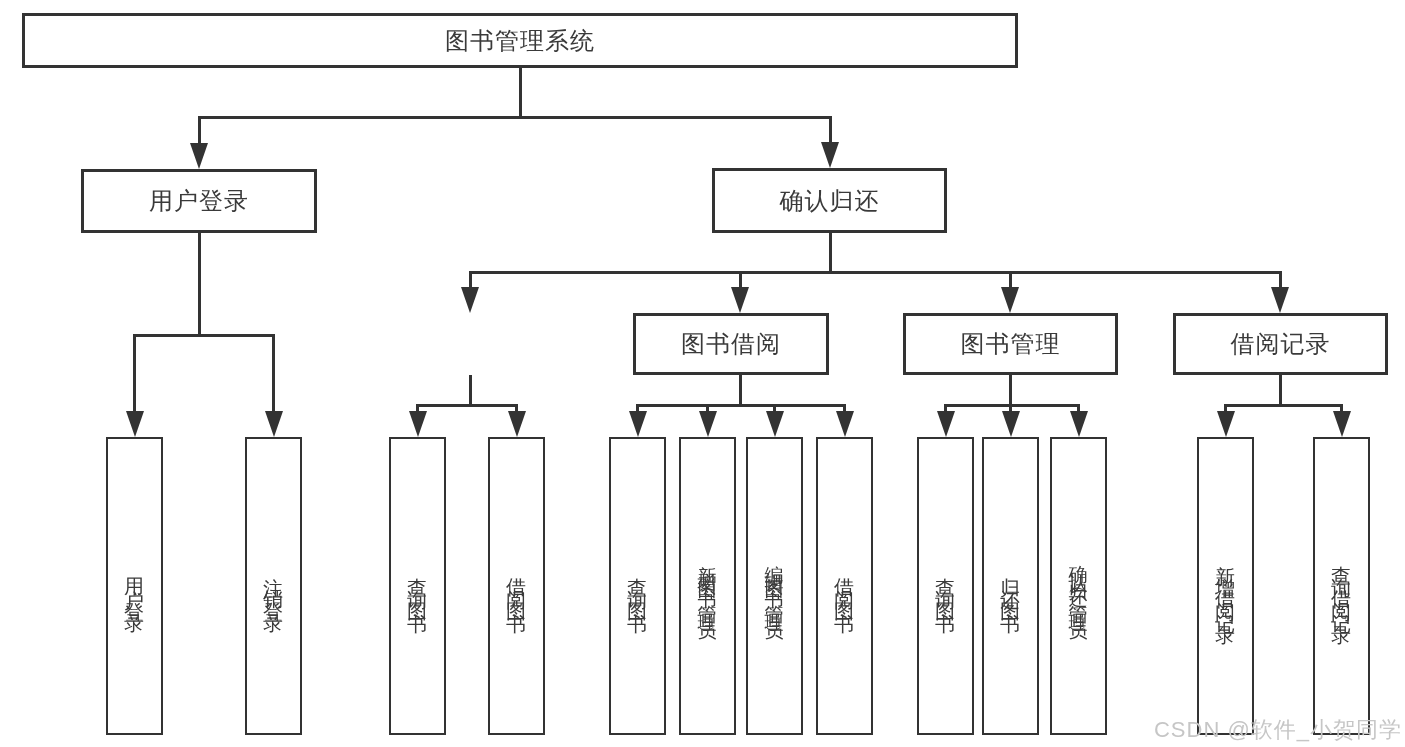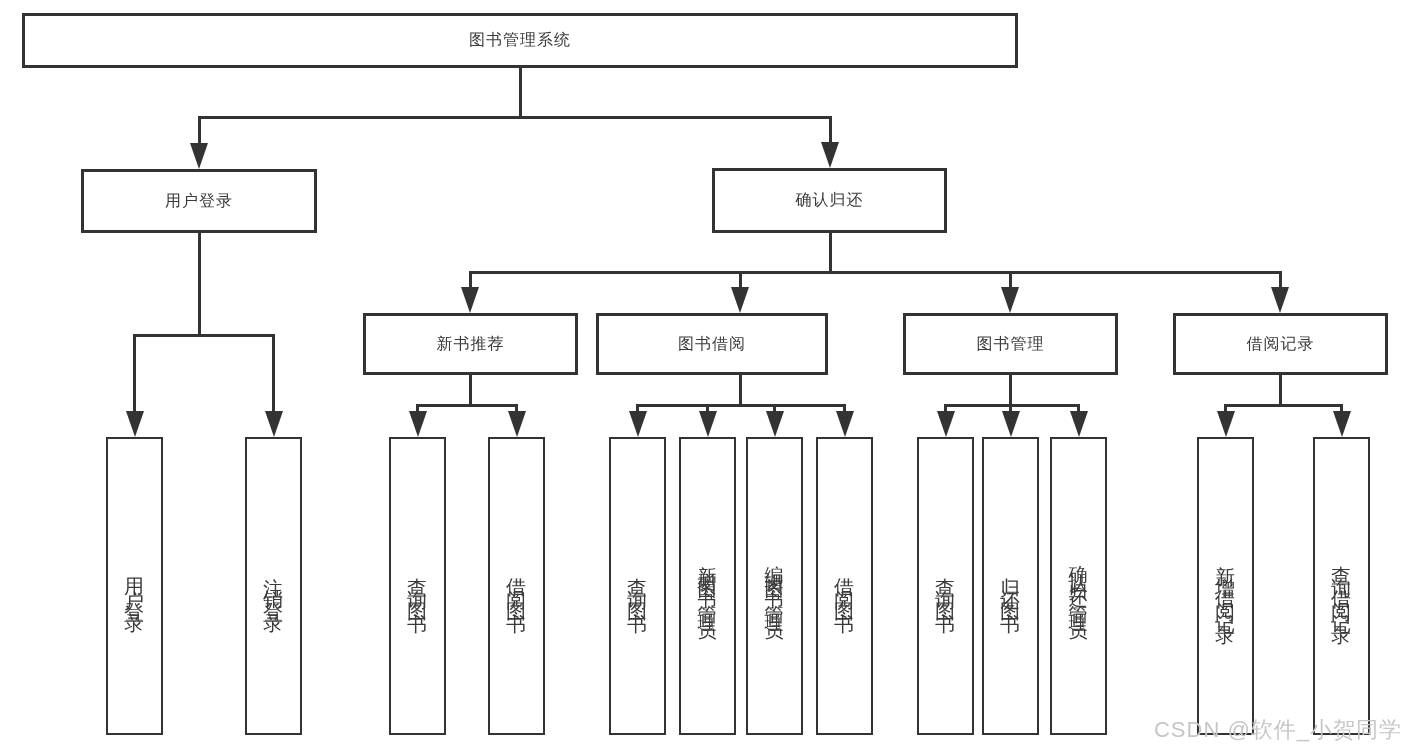--- a/index.html
+++ b/index.html
@@ -12,7 +12,7 @@
     box-sizing:border-box;display:flex;align-items:center;justify-content:center;
     color:#3a3a3a;z-index:2;
   }
-  .hnode{font-size:16px;letter-spacing:1px;}
+  .hnode{font-size:24px;letter-spacing:1px;}
   .leaf{border-width:2px;top:437px;width:57px;height:298px;}
   .leaf span{
     writing-mode:vertical-rl;text-orientation:mixed;

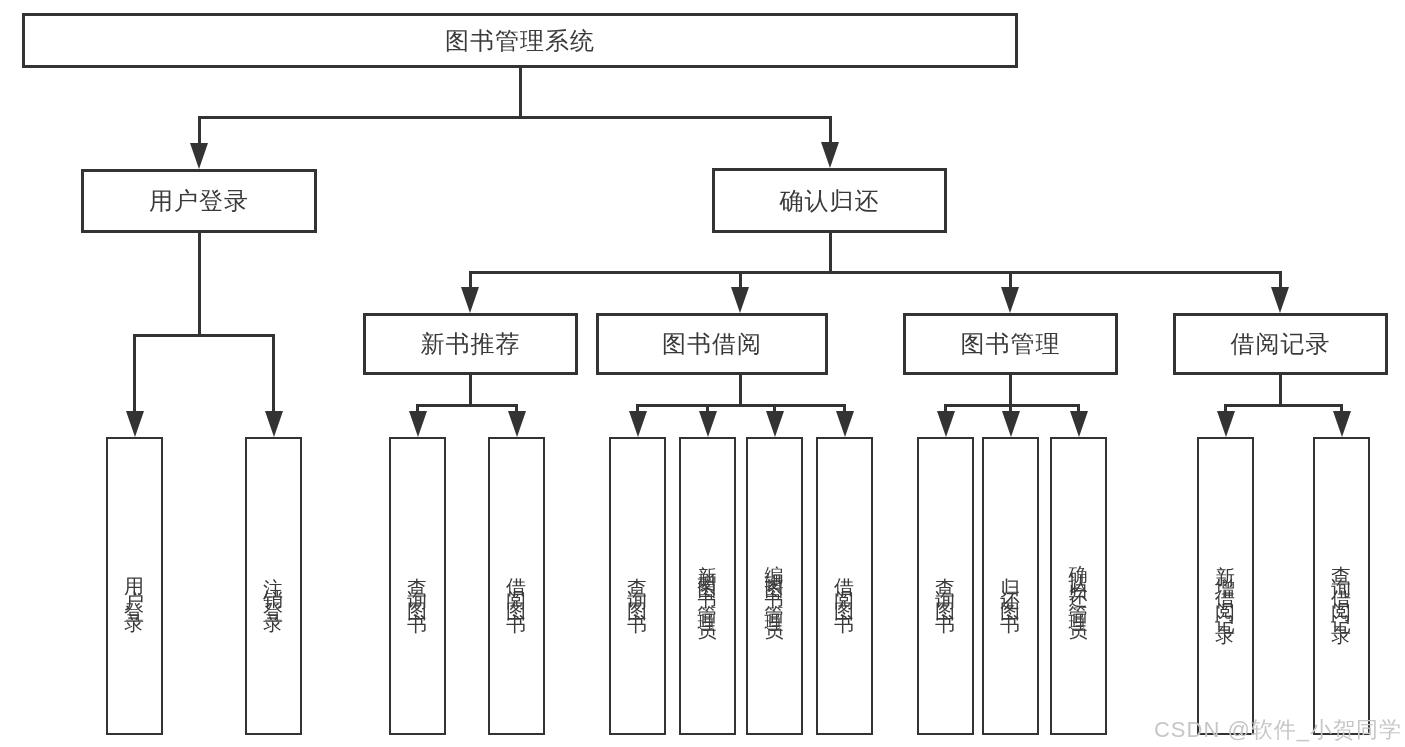--- a/index.html
+++ b/index.html
@@ -46,9 +46,6 @@
     <span>确认归还</span>
   </div>
 
-  <div class="node hnode" style="left:363px;top:313px;width:215px;height:62px">
-    <span>新书推荐</span>
-  </div>
   <div class="node hnode" style="left:596px;top:313px;width:232px;height:62px">
     <span>图书借阅</span>
   </div>

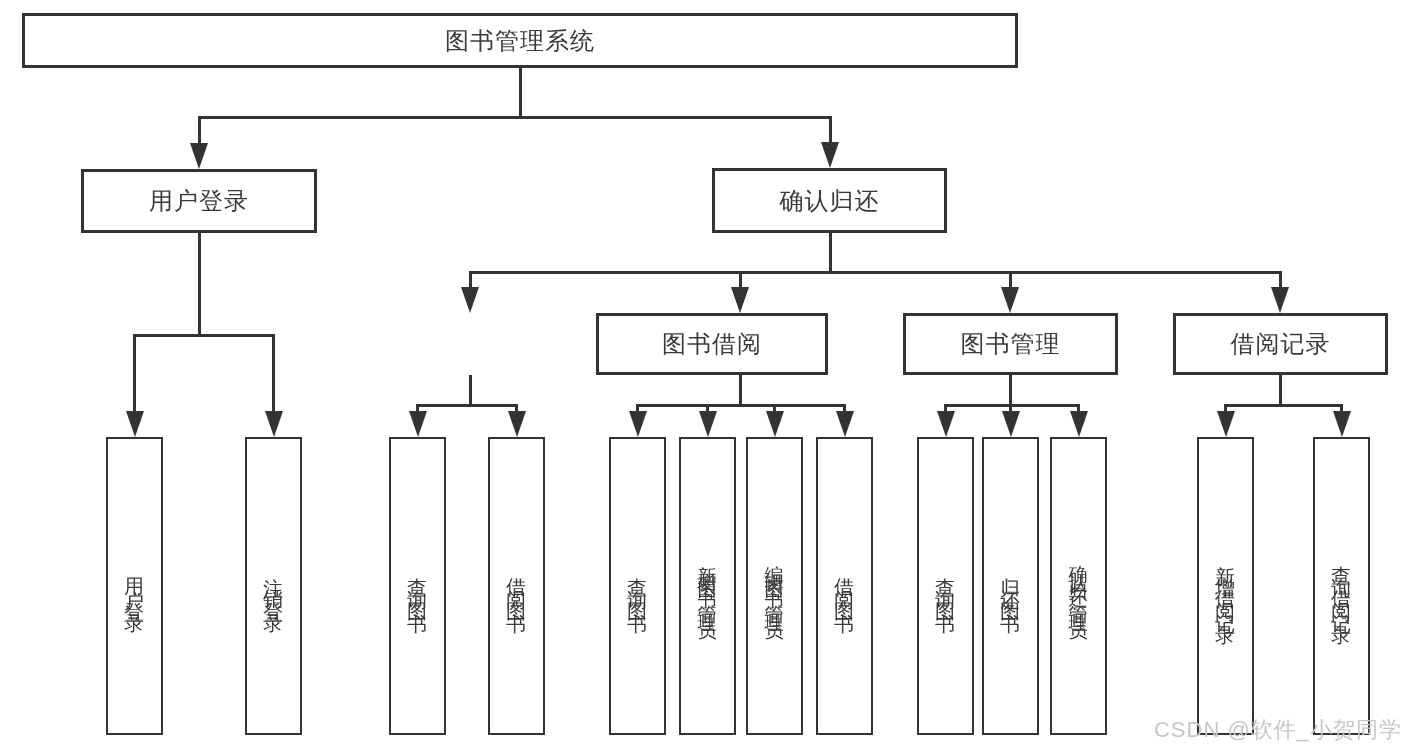--- a/index.html
+++ b/index.html
@@ -46,7 +46,7 @@
     <span>确认归还</span>
   </div>
 
-  <div class="node hnode" style="left:596px;top:313px;width:232px;height:62px">
+  <div class="node hnode" style="left:633px;top:313px;width:196px;height:62px">
     <span>图书借阅</span>
   </div>
   <div class="node hnode" style="left:903px;top:313px;width:215px;height:62px">

